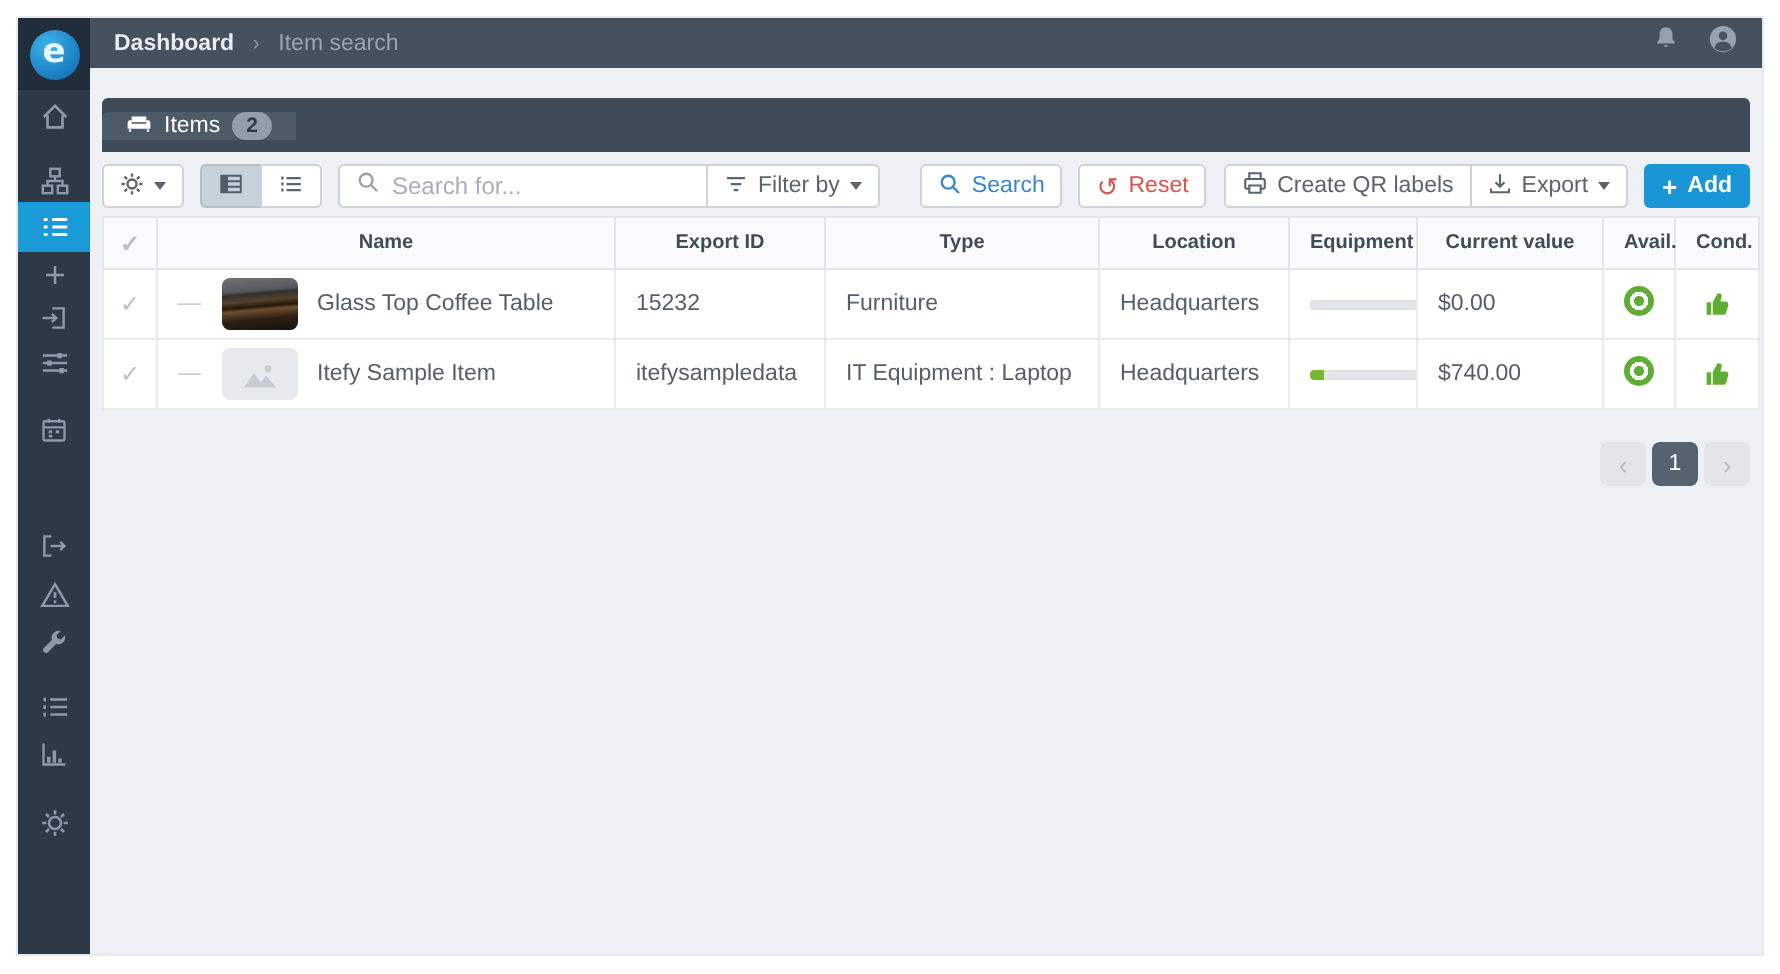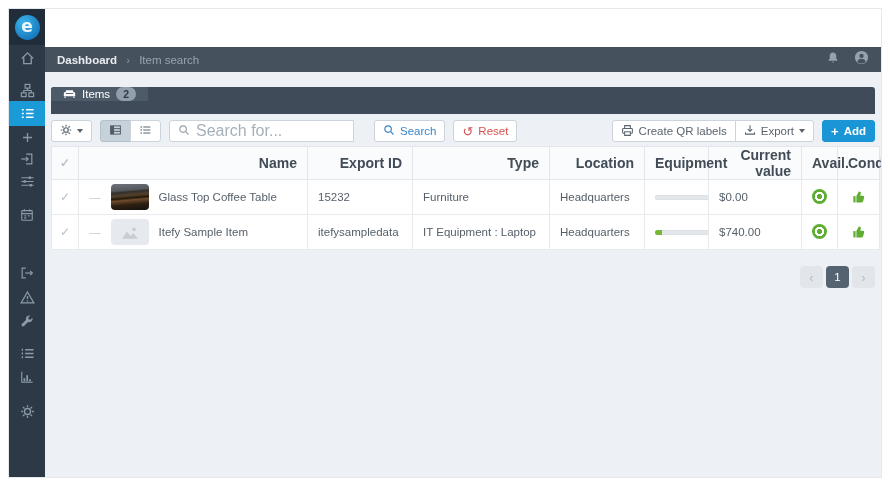--- a/index.html
+++ b/index.html
@@ -17,7 +17,7 @@
 
   
   .main { flex:1; display:flex; flex-direction:column; min-width:0; }
-  .topbar { height:25px; background:#46515e; display:flex; align-items:center; padding:0 12px; flex:0 0 25px;margin-top:38px; }
+  .topbar { height:25px; background:#46515e; display:flex; align-items:center; padding:0 12px; flex:0 0 25px; }
   .crumb { font-size:11.5px; }
   .crumb-root { color:#e9edf1; font-weight:bold; cursor:pointer; }
   .crumb-sep { color:#8b97a3; margin:0 6px; font-size:11px; }

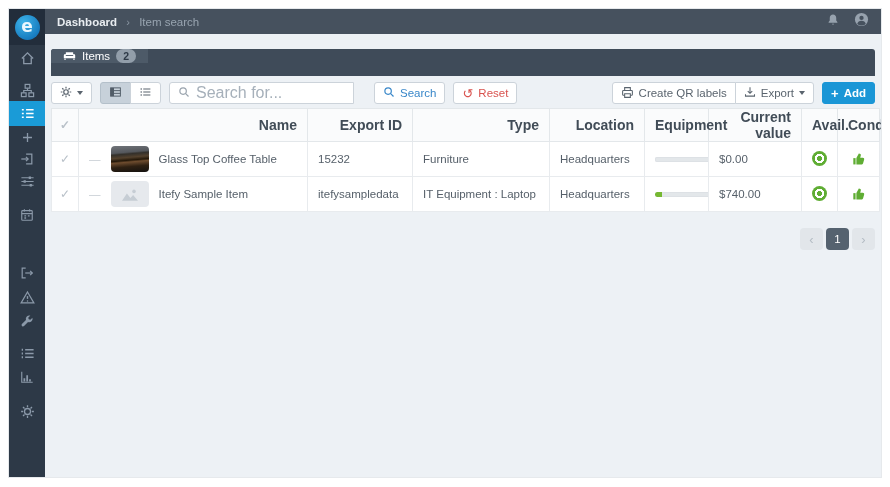--- a/index.html
+++ b/index.html
@@ -27,7 +27,7 @@
   .content { flex:1; background:#edf1f5; padding:15px 6px 0 6px; }
 
   
-  .tabbar { height:27px; background:#3f4b59; border-radius:3px 3px 0 0; display:flex; align-items:flex-start; }
+  .tabbar { height:27px; background:#3f4b59; border-radius:3px 3px 0 0; display:flex; align-items:center; }
   .tab { display:flex; align-items:center; gap:6px; padding:0 12px; font-size:11.5px; color:#8b98a5; cursor:pointer; }
   .tab.active { background:#4d5a68; color:#fff; border-radius:3px 0 0 0; }
   .tab .badge { border-radius:9px; padding:1px 7px; font-size:10.5px; font-weight:bold; }

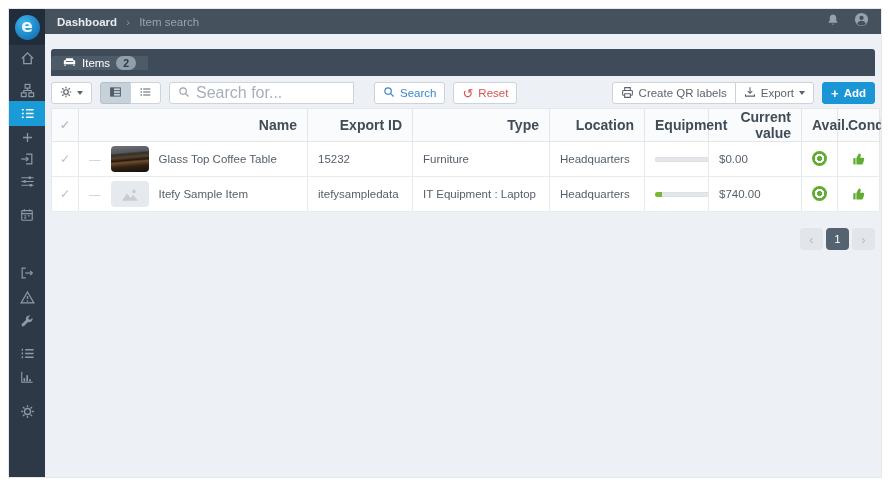--- a/index.html
+++ b/index.html
@@ -46,7 +46,7 @@
   .btn.view-active { background:#c7d1da; border-color:#b4c0ca; color:#525d68; }
   .caret { width:0; height:0; border-left:3.5px solid transparent; border-right:3.5px solid transparent; border-top:4px solid currentColor; display:inline-block; }
   .search-box { height:22px; background:#fff; border:1px solid #ccd3da; border-radius:3px 0 0 3px; width:185px; display:flex; align-items:center; padding:0 8px; gap:6px; color:#99a3ad; }
-  .search-box input { border:none; outline:none; width:100%; font-size:16px; color:#6a747e; background:transparent; font-family:inherit; }
+  .search-box input { border:none; outline:none; width:100%; font-size:12px; color:#6a747e; background:transparent; font-family:inherit; }
   .search-box input::placeholder { color:#a6b0ba; }
   .btn-search { color:#3987c9;margin-left:12px; }
   .btn-reset { color:#d9534f; }

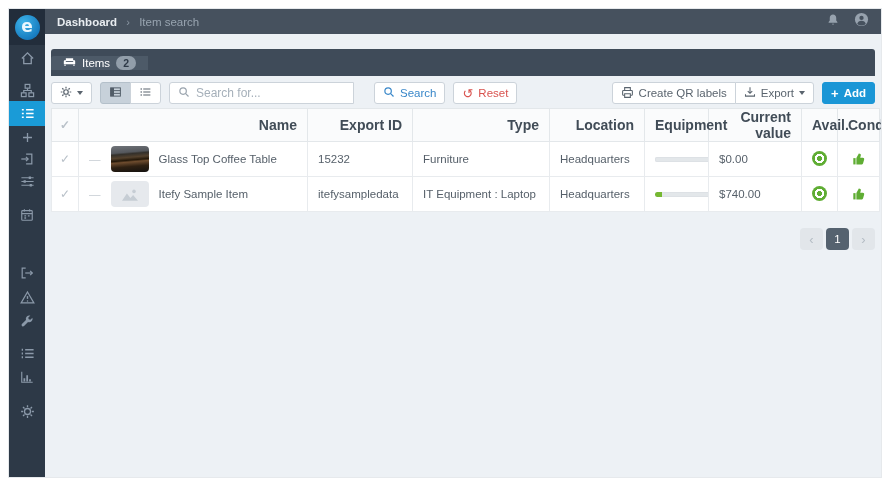--- a/index.html
+++ b/index.html
@@ -268,6 +268,13 @@
                   <path d="M10.2 10.2 L14 14"></path>
                 </svg></span>
             <input type="text" placeholder="Search for..." style="">
+          </div>
+          <div class="btn">
+            <span><svg width="12" height="12" viewBox="0 0 16 16" fill="none" stroke="currentColor" stroke-width="1.5">
+                  <path d="M2 4 H14 M4.5 8 H11.5 M6.5 12 H9.5"></path>
+                </svg></span>
+            <span>Filter by</span>
+            <span class="caret"></span>
           </div>
         </div>
         <div class="gap"></div>

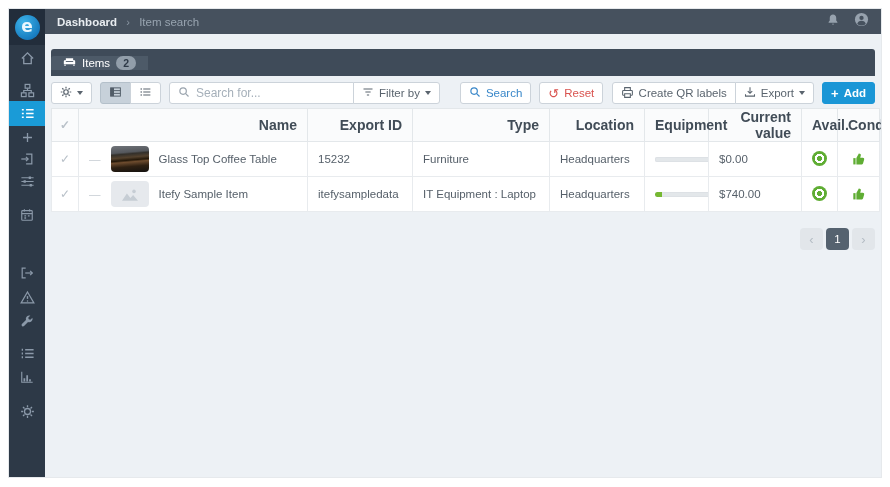--- a/index.html
+++ b/index.html
@@ -57,7 +57,7 @@
 
   
   table { width:100%; margin-top:4px; border-collapse:collapse; table-layout:fixed; background:#fff; }
-  th { background:#fafbfc; font-size:14px; font-weight:bold; color:#414c57; text-align:right; height:26px; padding:0 10px; border:1px solid #e3e7ea; }
+  th { background:#fafbfc; font-size:10px; font-weight:bold; color:#414c57; text-align:center; height:26px; padding:0 10px; border:1px solid #e3e7ea; }
   td { font-size:11.5px; color:#555f69; height:35px; padding:0 10px; border:1px solid #e8ebee; background:#fff; }
   .col-check{width:27px}.col-name{width:229px}.col-uid{width:105px}.col-type{width:137px}.col-loc{width:95px}.col-life{width:64px}.col-val{width:93px}.col-avail{width:36px}.col-cond{width:42px}
   .check-cell { text-align:center; color:#b9c1c9; font-size:12px; padding:0 4px; }

